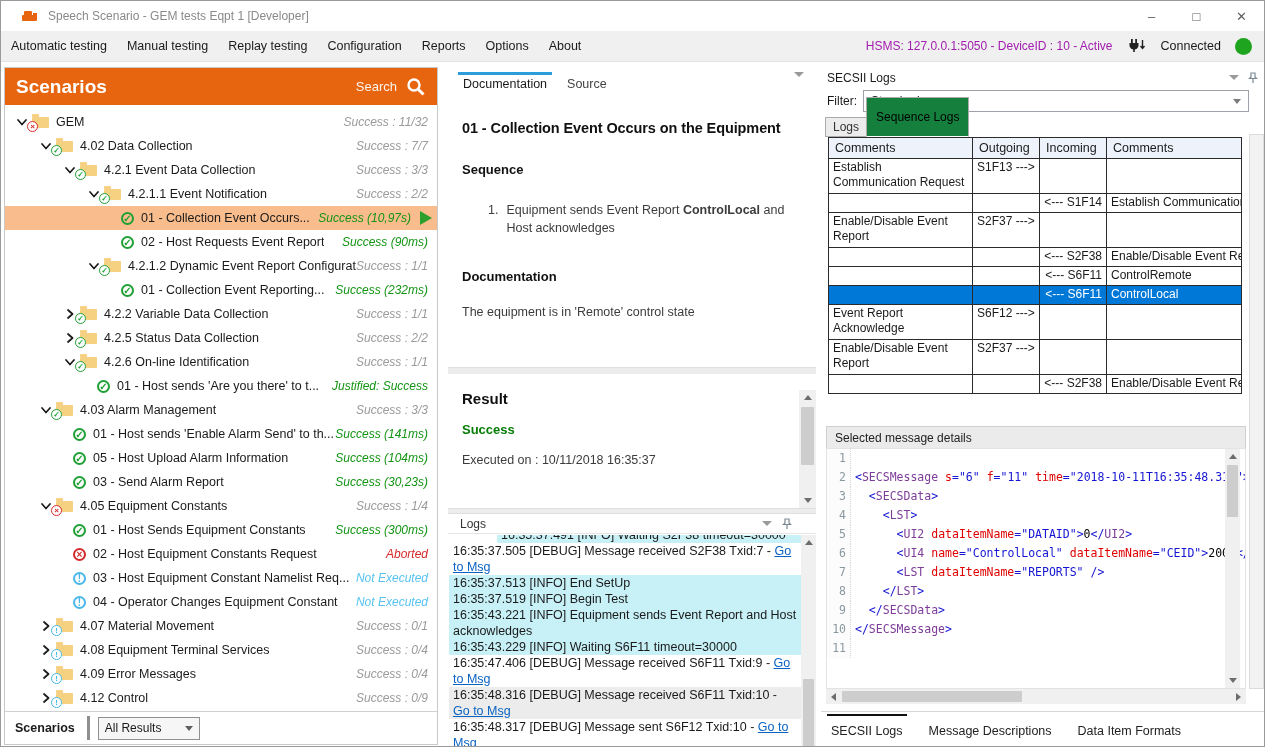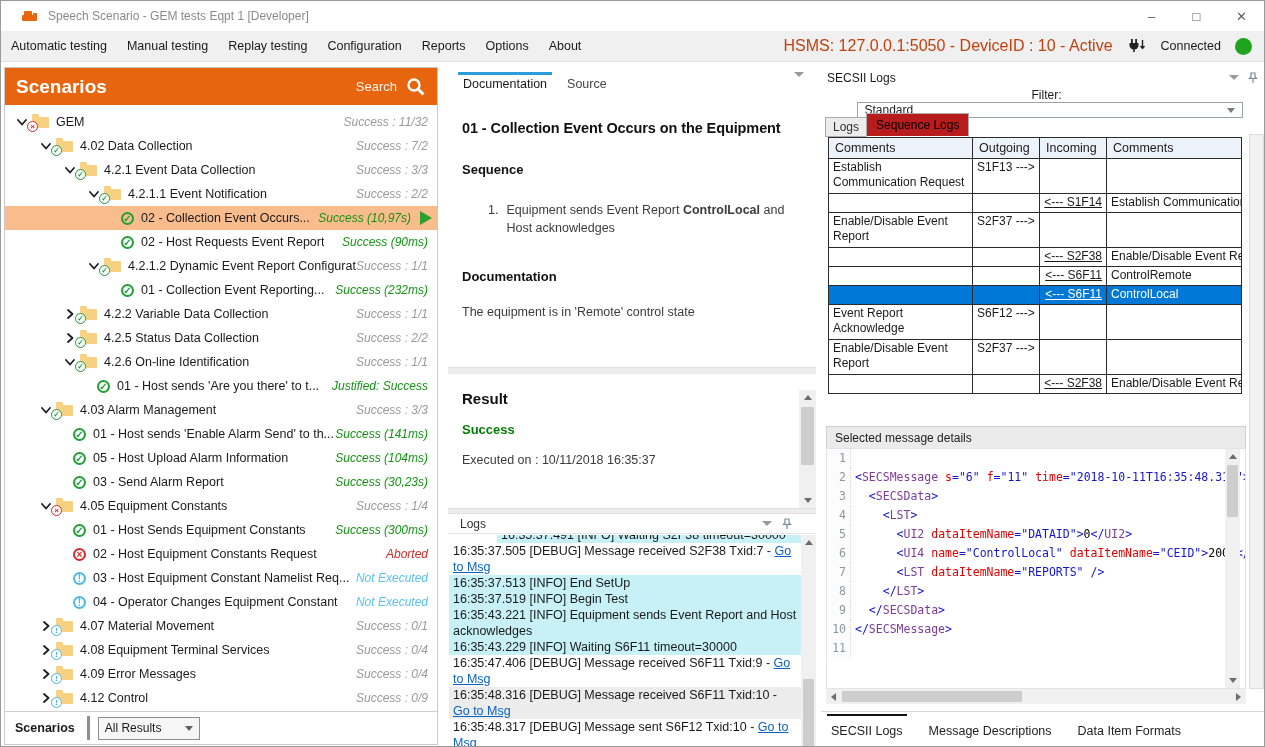--- a/index.html
+++ b/index.html
@@ -22,7 +22,7 @@
            display:flex;align-items:center;border-bottom:1px solid #e3e3e3;}
   .menu-item{padding:0 10px;font-size:12.5px;color:#1a1a1a;line-height:31px;}
   .menu-right{margin-left:auto;display:flex;align-items:center;gap:14px;padding-right:12px;}
-  .hsms{font-size:16px;color:#c2410c;}
+  .hsms{font-size:12px;color:#a21caf;}
   .connected-label{font-size:12.5px;color:#1a1a1a;}
   .conn-dot{width:17px;height:17px;border-radius:50%;background:#1fa41f;flex:none;}
 

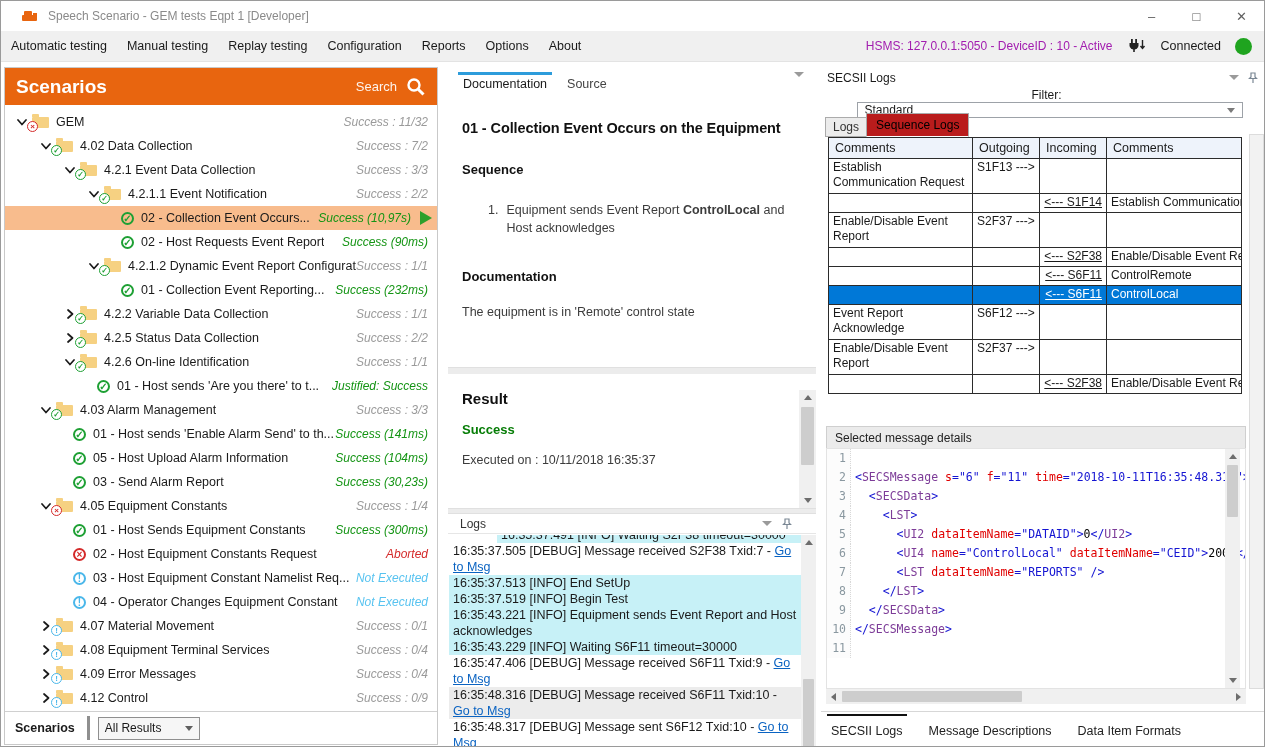--- a/index.html
+++ b/index.html
@@ -122,7 +122,7 @@
   .sec-header{height:21px;display:flex;align-items:center;font-size:12px;color:#1a1a1a;
               padding-left:6px;}
   .sec-hicons{margin-left:auto;display:flex;align-items:center;gap:9px;padding-right:8px;}
-  .filter-row{height:26px;display:flex;align-items:center;padding-left:6px;flex-direction:column;}
+  .filter-row{height:26px;display:flex;align-items:center;padding-left:6px;}
   .filter-label{font-size:12px;}
   .filter-combo{margin-left:6px;width:386px;height:22px;border:1px solid #9da2a8;background:#fff;
                 display:flex;align-items:center;font-size:12px;padding:0 7px;}

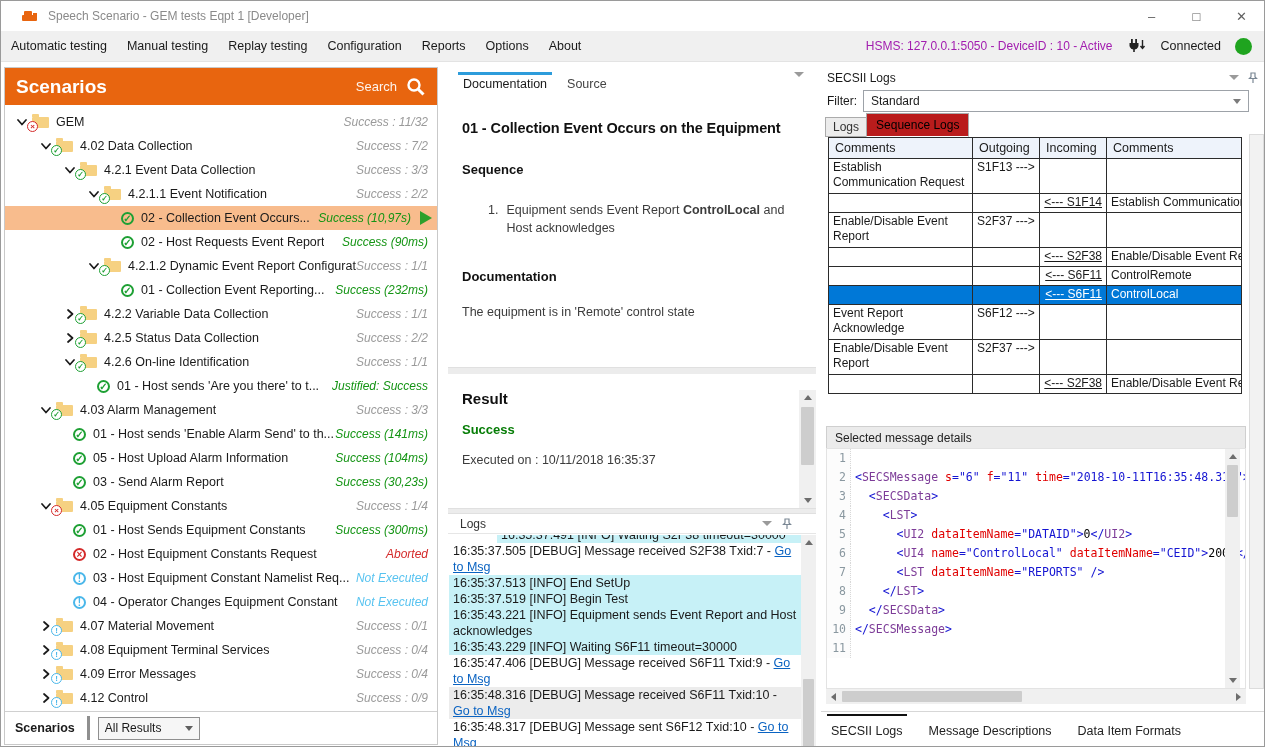--- a/index.html
+++ b/index.html
@@ -130,7 +130,7 @@
   .sec-tabs{display:flex;align-items:flex-end;height:23px;padding-left:4px;}
   .sec-tab{font-size:12px;border:1px solid #ababab;background:#ececec;padding:2px 7px;
            margin-right:-1px;color:#333;}
-  .sec-tab.active{background:#b91c1c;border-bottom-color:#fff;padding:4px 9px;position:relative;z-index:2;color:#000;}
+  .sec-tab.active{background:#15803d;border-bottom-color:#fff;padding:12px 9px;position:relative;z-index:2;color:#000;}
   .seq-table{position:absolute;left:7px;top:70px;width:414px;border-collapse:collapse;
              border:1px solid #3e6da8;table-layout:fixed;font-size:12px;}
   .seq-table th{background:#eef3fb;font-weight:normal;text-align:left;padding:3px 6px;

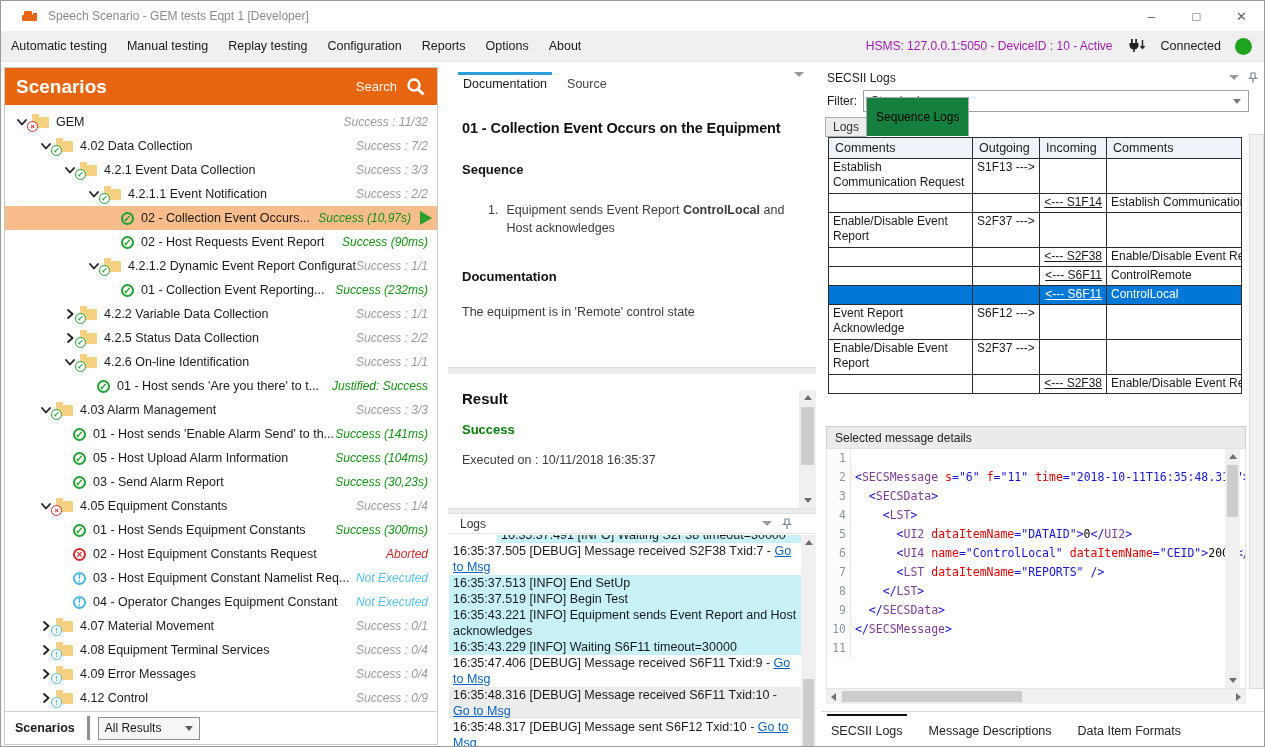--- a/index.html
+++ b/index.html
@@ -243,7 +243,7 @@
             <span class="fbadge ok">✓</span>
           </span>
           <span class="tlabel">4.02 Data Collection</span>
-          <span class="tstatus gray">Success : 7/2</span>
+          <span class="tstatus gray">Success : 7/7</span>
         </div>
         <div class="trow" style="padding-left: 56px;">
           <span class="chev down">

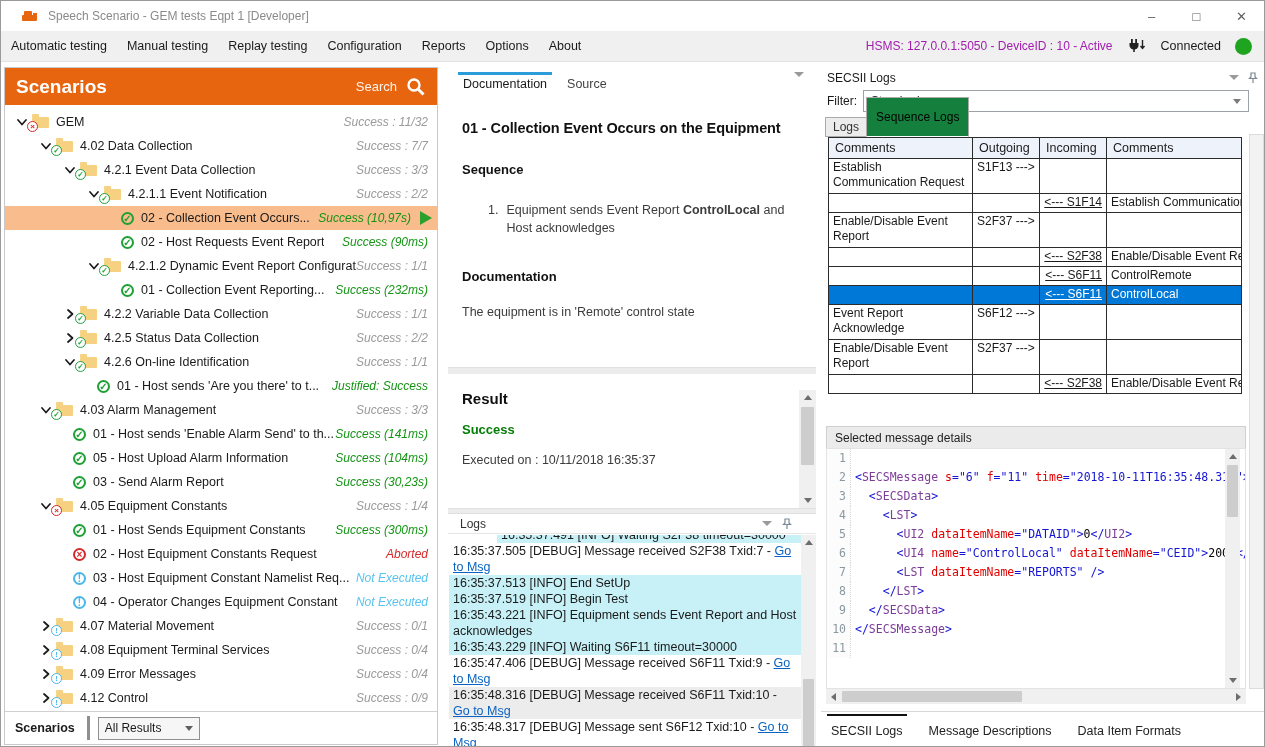--- a/index.html
+++ b/index.html
@@ -141,7 +141,7 @@
   .seq-table tr.tall td{height:35px;}
   .seq-table tr.single td{height:19px;}
   .seq-table tr.selected td{background:#0078d7;color:#fff;}
-  .seq-table td.c3{text-align:right;text-decoration:underline;}
+  .seq-table td.c3{text-align:right;}
   .details-title{position:absolute;left:5px;top:359px;width:420px;height:24px;background:#ebebeb;
                  border:1px solid #cfcfcf;font-size:12px;display:flex;align-items:center;padding-left:8px;color:#222;}
   .code-area{position:absolute;left:5px;top:381px;width:420px;height:241px;background:#fff;

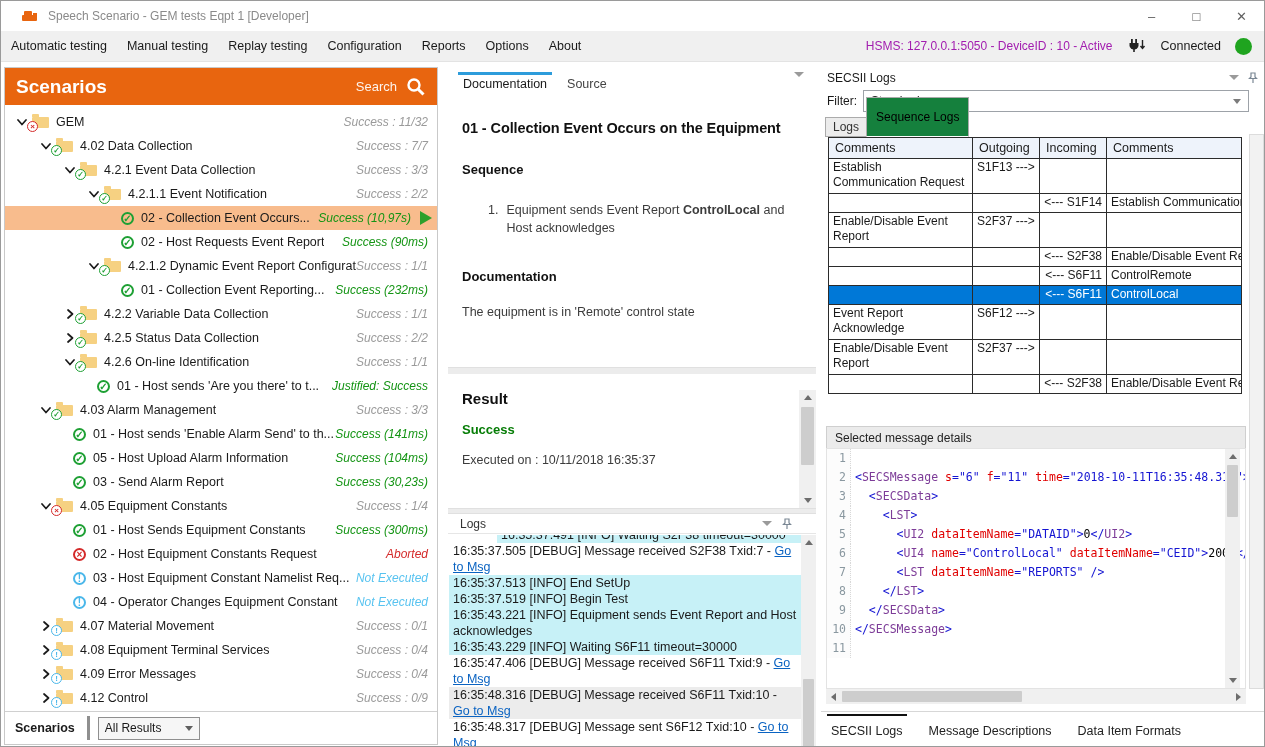--- a/index.html
+++ b/index.html
@@ -271,7 +271,7 @@
         </div>
         <div class="trow selected" style="padding-left: 114px;">
           <span class="ticon success">✓</span>
-          <span class="tlabel">02 - Collection Event Occurs...</span>
+          <span class="tlabel">01 - Collection Event Occurs...</span>
           <span class="tstatus green">Success (10,97s)</span>
           <span class="play"></span>
         </div>

